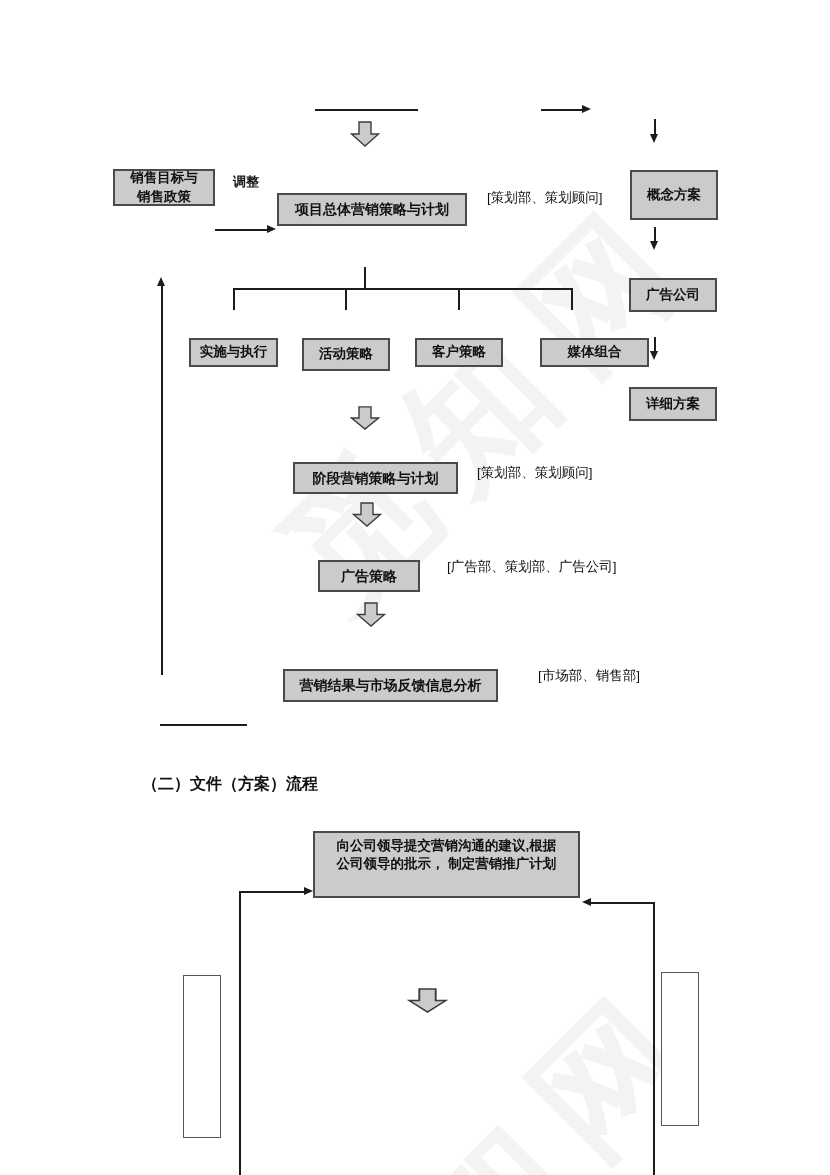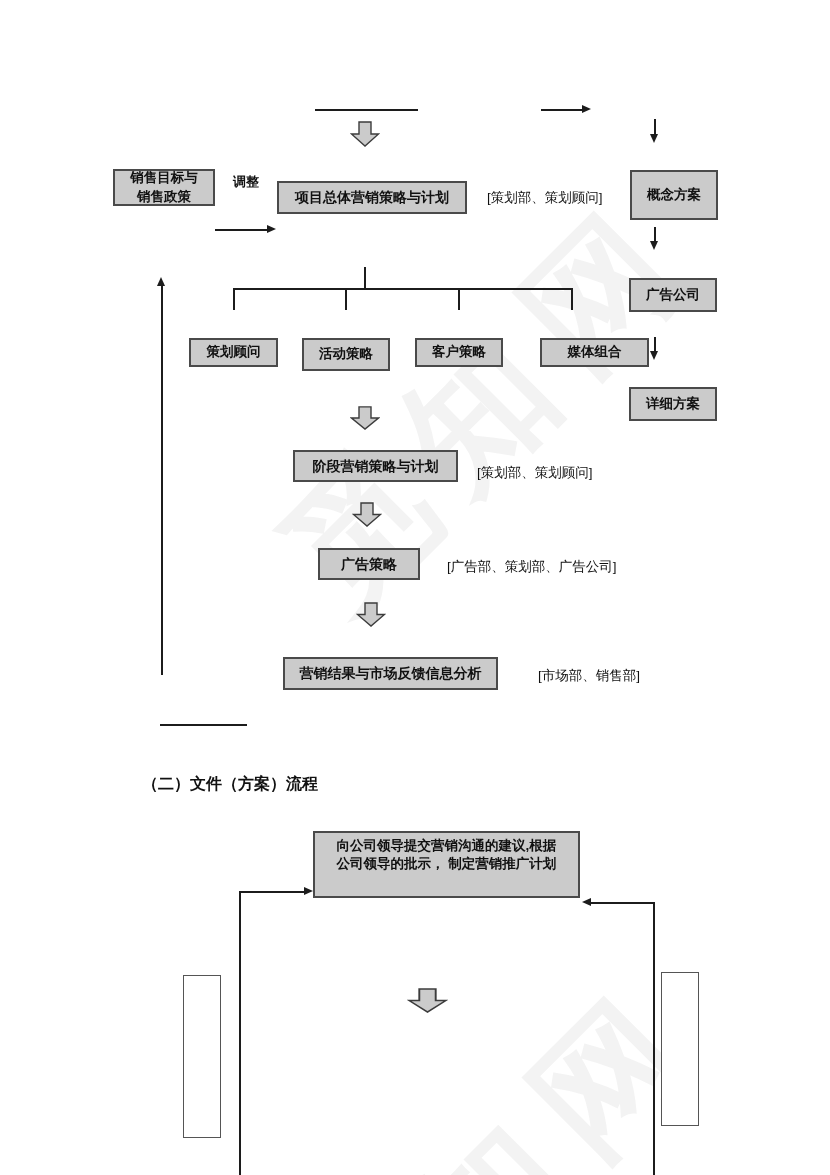--- a/index.html
+++ b/index.html
@@ -23,7 +23,7 @@
     display:flex;align-items:center;justify-content:center;text-align:center;
     font-weight:bold;font-size:13.5px;line-height:1.35;white-space:pre-line;
   }
-  .gbox.big{font-size:14px;}
+  .gbox.big{font-size:14px;margin-top:12px;}
   
   .wbox{
     position:absolute;box-sizing:border-box;background:#ffffff;

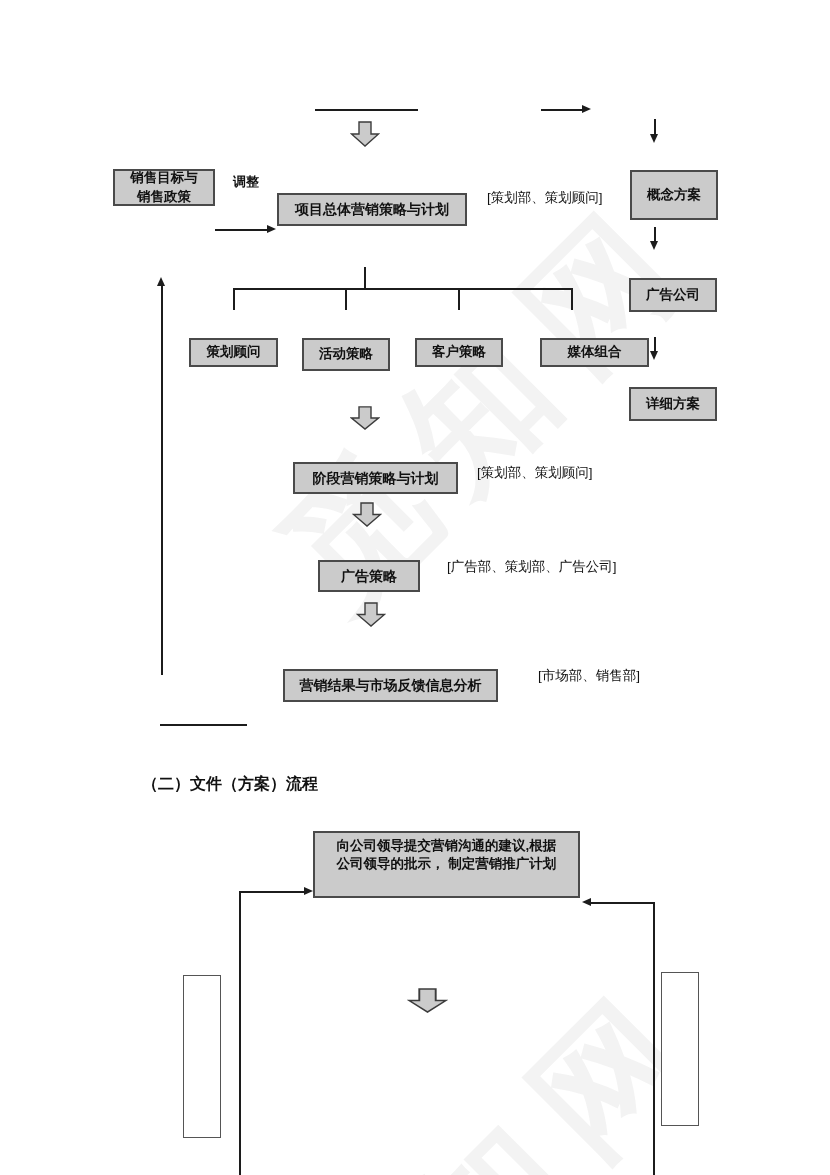--- a/index.html
+++ b/index.html
@@ -88,7 +88,7 @@
   <div class="vl" style="left:458px;top:288px;height:22px"></div>
   <div class="vl" style="left:571px;top:288px;height:22px"></div>
 
-  <div class="gbox" style="left:189px;top:338px;width:89px;height:29px">策划顾问</div>
+  <div class="gbox" style="left:189px;top:338px;width:89px;height:29px">实施与执行</div>
   <div class="gbox" style="left:302px;top:338px;width:88px;height:33px">活动策略</div>
   <div class="gbox" style="left:415px;top:338px;width:88px;height:29px">客户策略</div>
   <div class="gbox" style="left:540px;top:338px;width:109px;height:29px">媒体组合</div>

